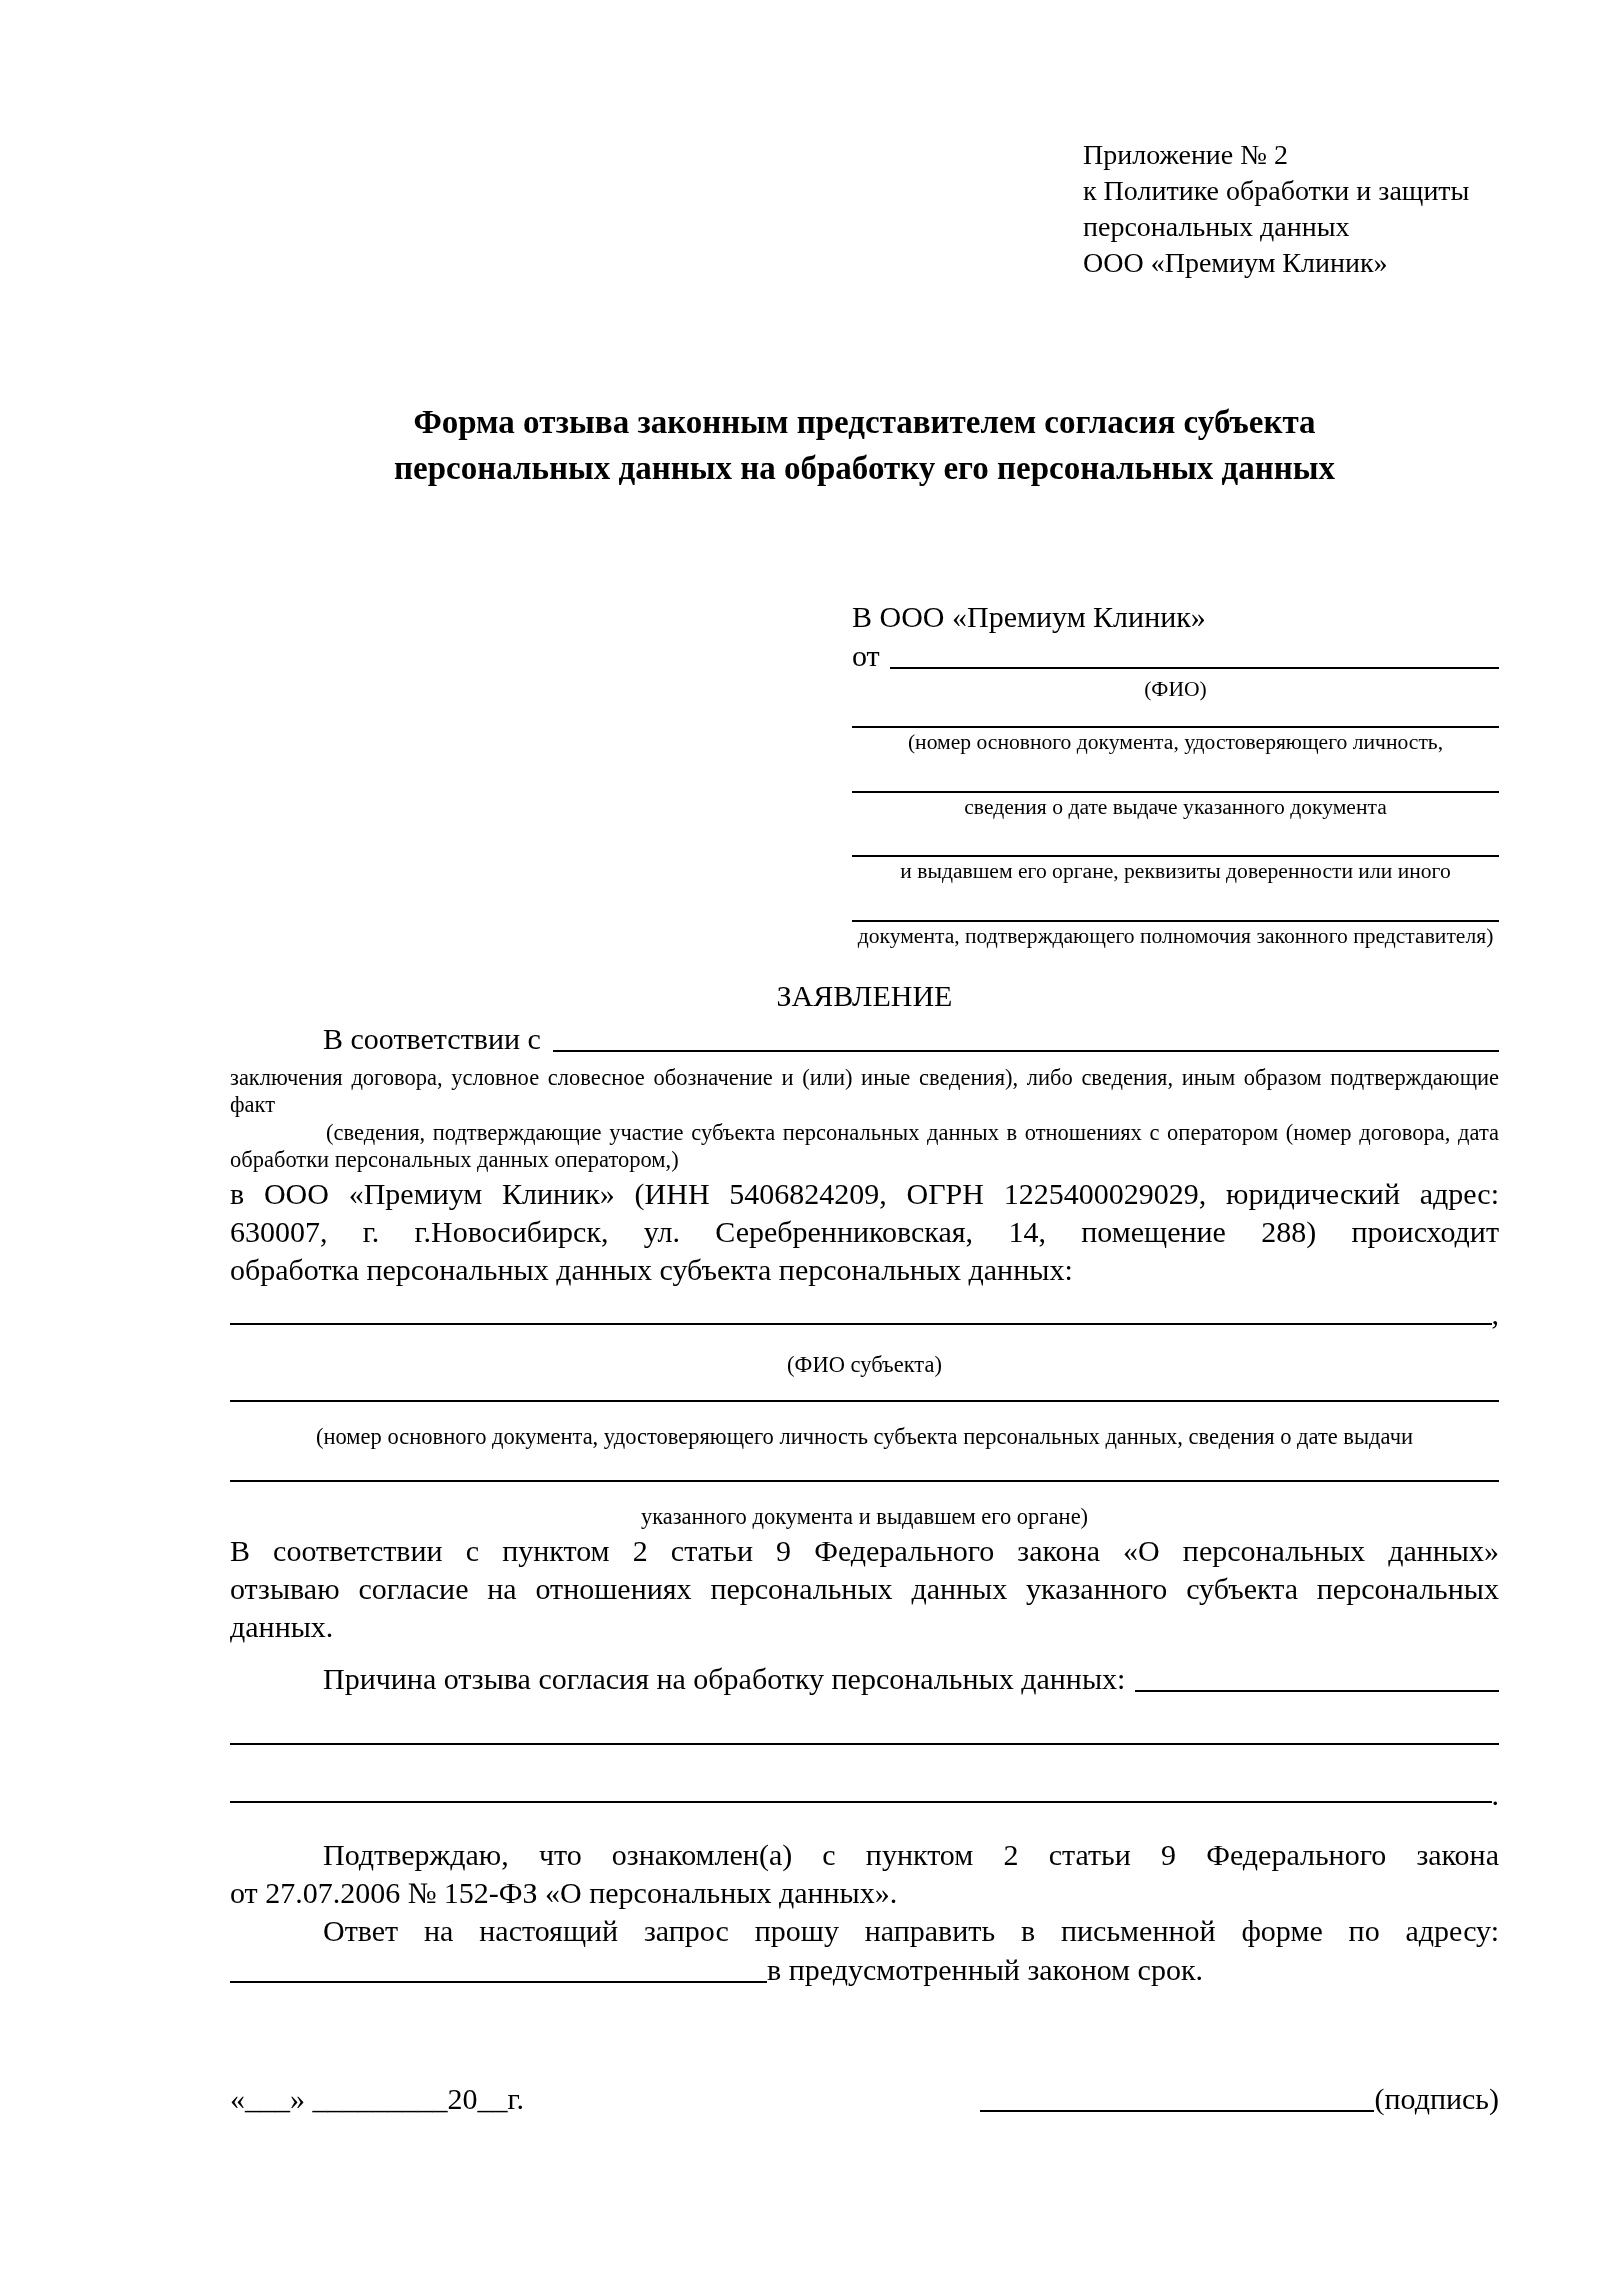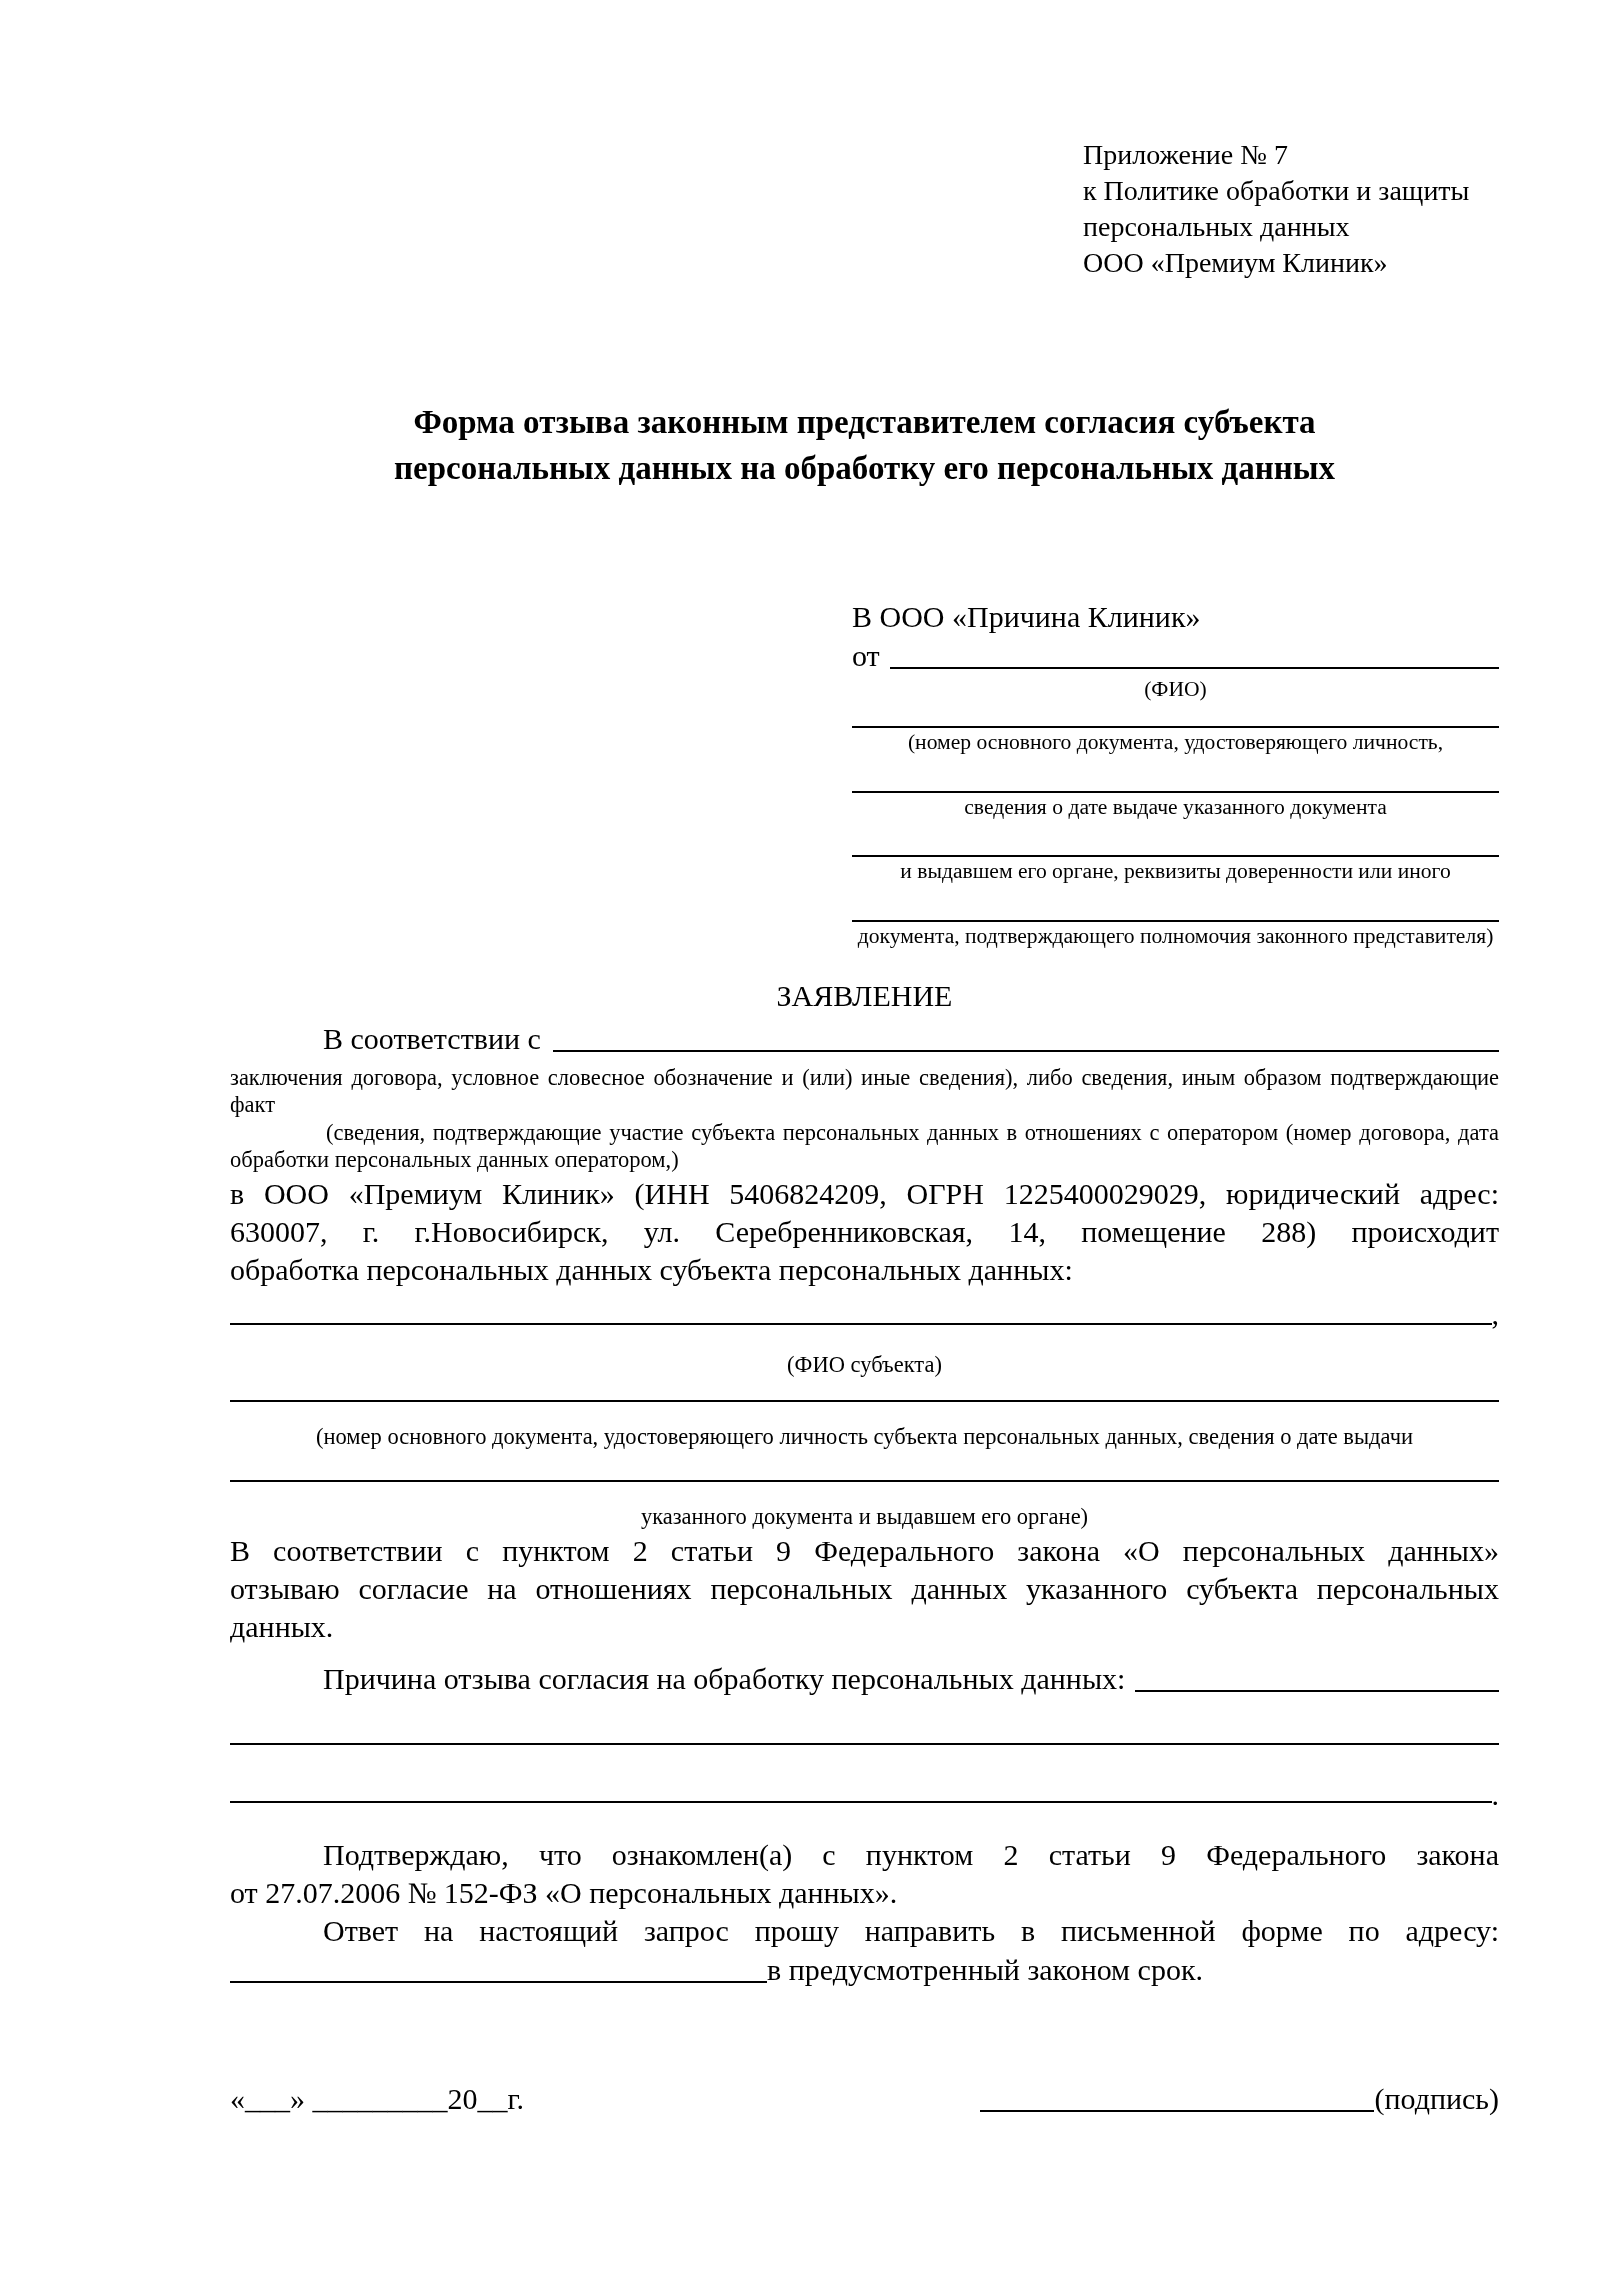--- a/index.html
+++ b/index.html
@@ -172,7 +172,7 @@
   <div class="content">
 
     <div class="header-block">
-      <div>Приложение № 7</div>
+      <div>Приложение № 2</div>
       <div>к Политике обработки и защиты</div>
       <div>персональных данных</div>
       <div>ООО «Премиум Клиник»</div>

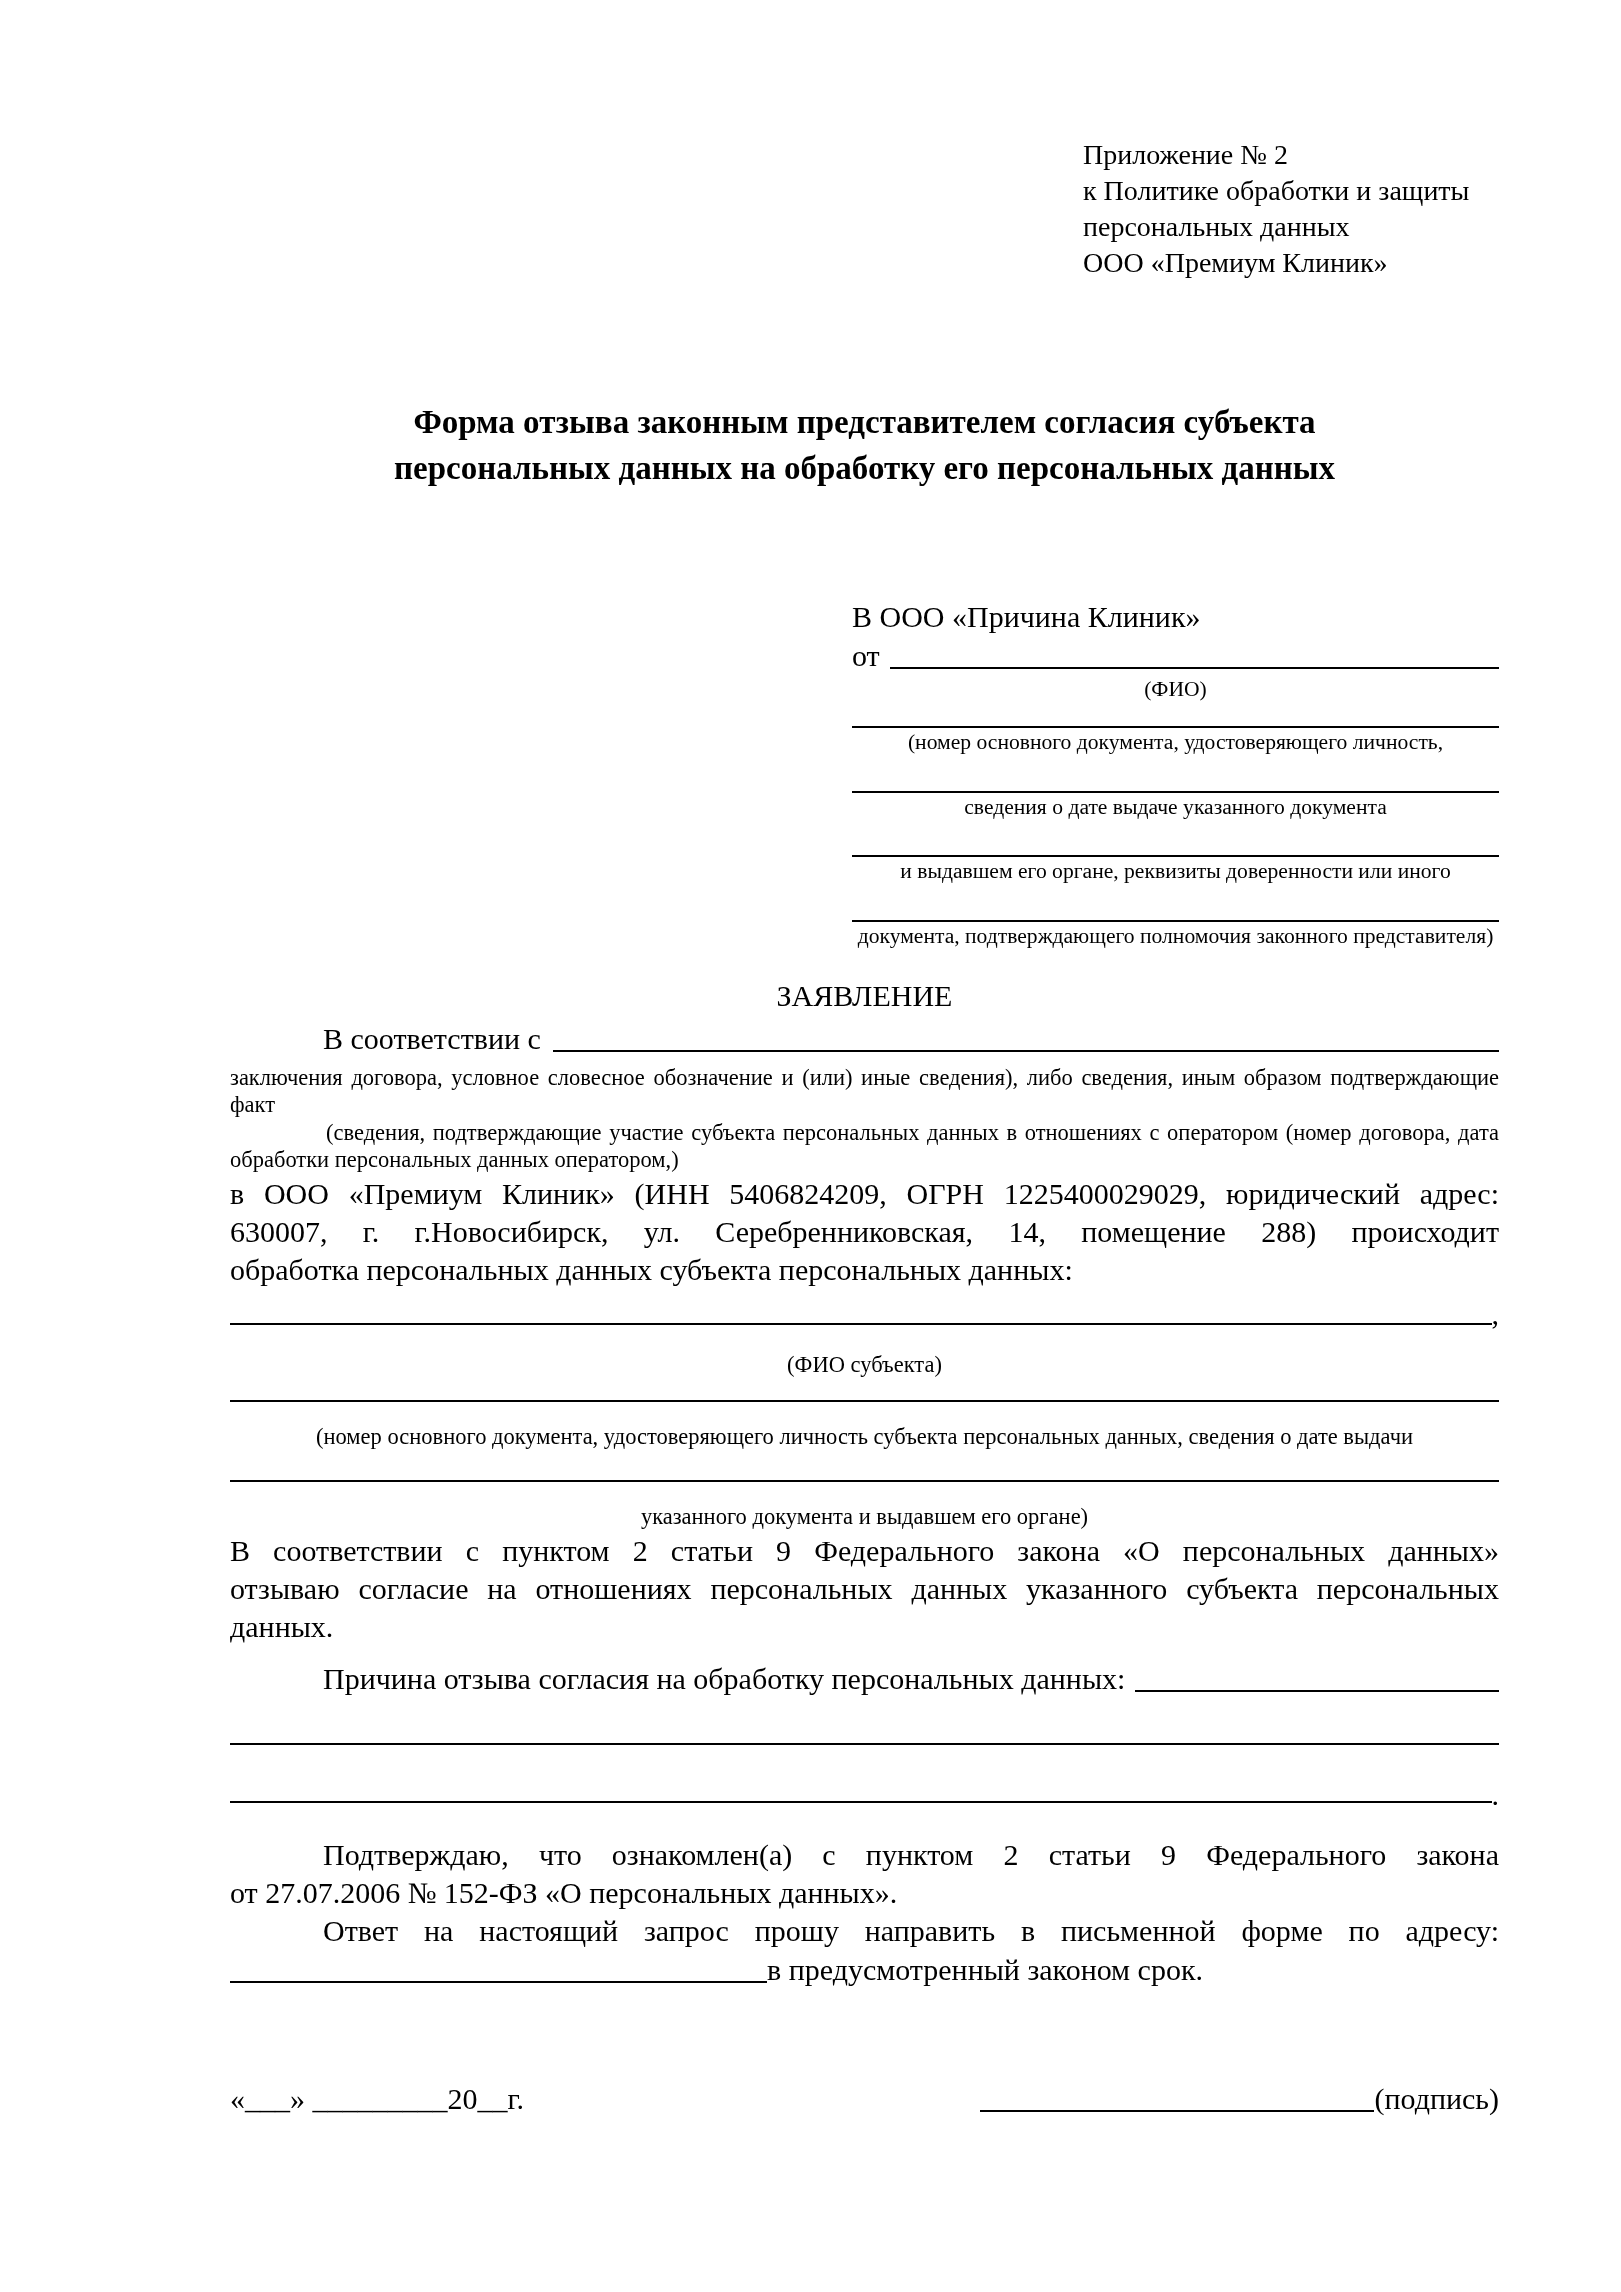--- a/index.html
+++ b/index.html
@@ -184,7 +184,7 @@
     </div>
 
     <div class="addressee">
-      <div>В ООО «Причина Клиник»</div>
+      <div>В ООО «Премиум Клиник»</div>
       <div class="from-row">
         <span>от</span>
         <div class="fill-line"></div>

